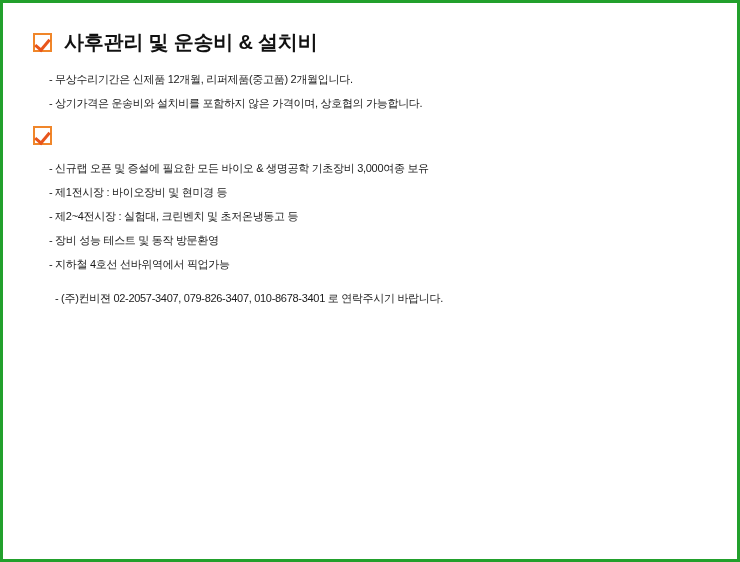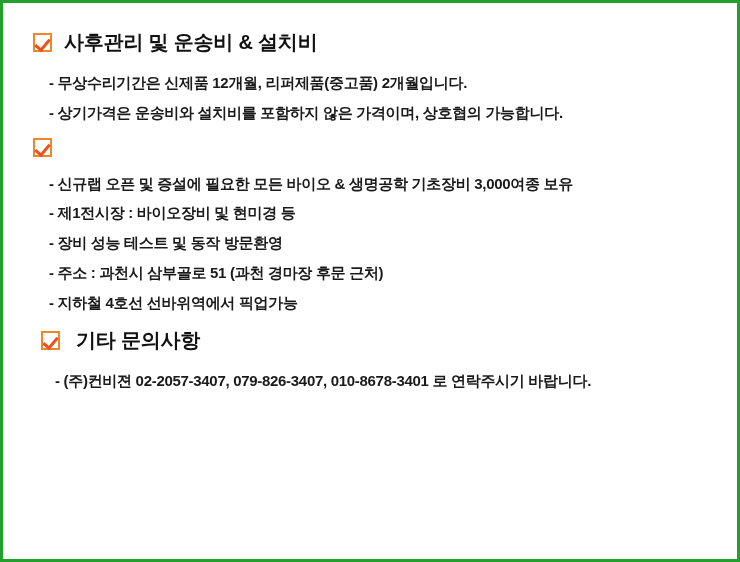--- a/index.html
+++ b/index.html
@@ -66,11 +66,11 @@
     list-style: none;
   }
   .lines li {
-    font-size: 15px;
+    font-size: 11px;
     line-height: 1.45;
     color: #1a1a1a;
     padding: 4px 0 4px 22px;
-    font-weight: bold;
+    font-weight: normal;
     letter-spacing: -0.3px;
   }
   .sec-aftercare .lines li { padding-left: 22px; }

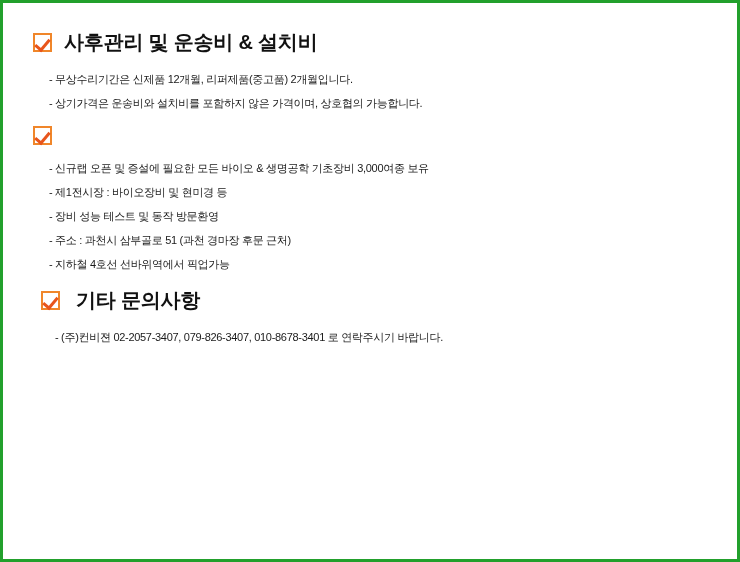--- a/index.html
+++ b/index.html
@@ -102,6 +102,7 @@
     <ul class="lines">
       <li>- 신규랩 오픈 및 증설에 필요한 모든 바이오 &amp; 생명공학 기초장비 3,000여종 보유</li>
       <li>- 제1전시장 : 바이오장비 및 현미경 등</li>
+      <li>- 제2~4전시장 : 실험대, 크린벤치 및 초저온냉동고 등</li>
       <li>- 장비 성능 테스트 및 동작 방문환영</li>
       <li>- 주소 : 과천시 삼부골로 51 (과천 경마장 후문 근처)</li>
       <li>- 지하철 4호선 선바위역에서 픽업가능</li>

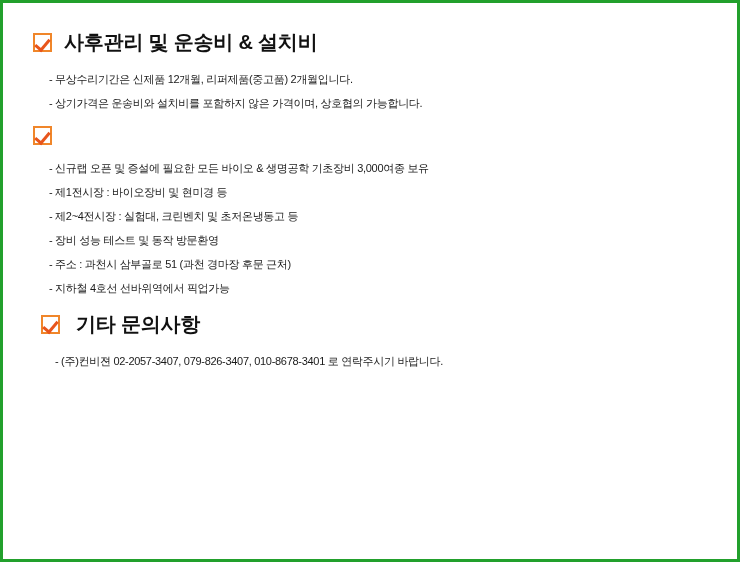--- a/index.html
+++ b/index.html
@@ -104,7 +104,6 @@
       <li>- 제1전시장 : 바이오장비 및 현미경 등</li>
       <li>- 제2~4전시장 : 실험대, 크린벤치 및 초저온냉동고 등</li>
       <li>- 장비 성능 테스트 및 동작 방문환영</li>
-      <li>- 주소 : 과천시 삼부골로 51 (과천 경마장 후문 근처)</li>
       <li>- 지하철 4호선 선바위역에서 픽업가능</li>
     </ul>
   </div>

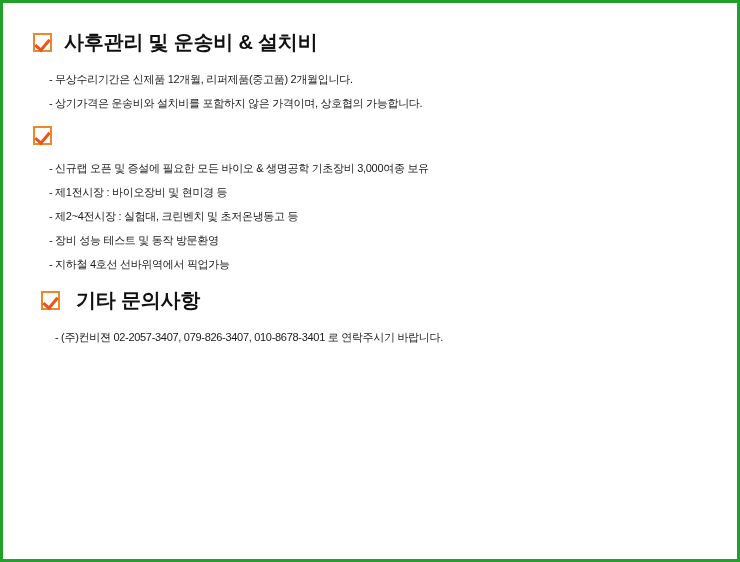--- a/index.html
+++ b/index.html
@@ -109,10 +109,6 @@
   </div>
 
   <div class="section sec-etc">
-    <div class="section-title">
-      <span class="check-box"></span>
-      <span class="title-text">기타 문의사항</span>
-    </div>
     <ul class="lines">
       <li>- (주)컨비젼 02-2057-3407, 079-826-3407, 010-8678-3401 로 연락주시기 바랍니다.</li>
     </ul>

